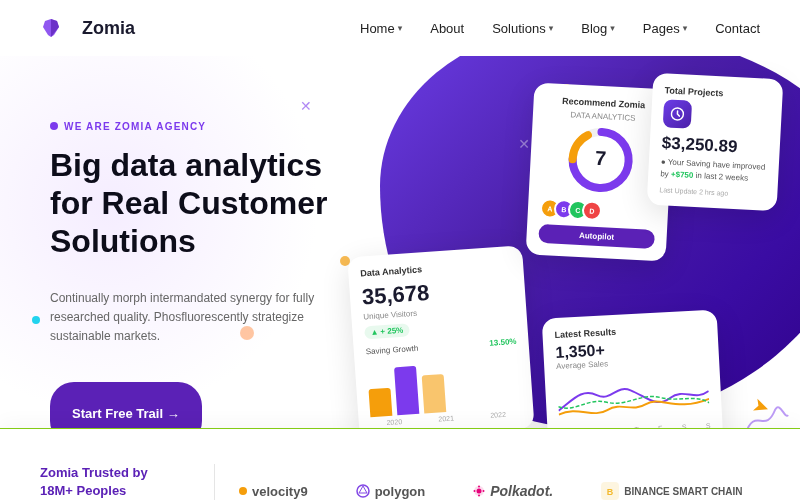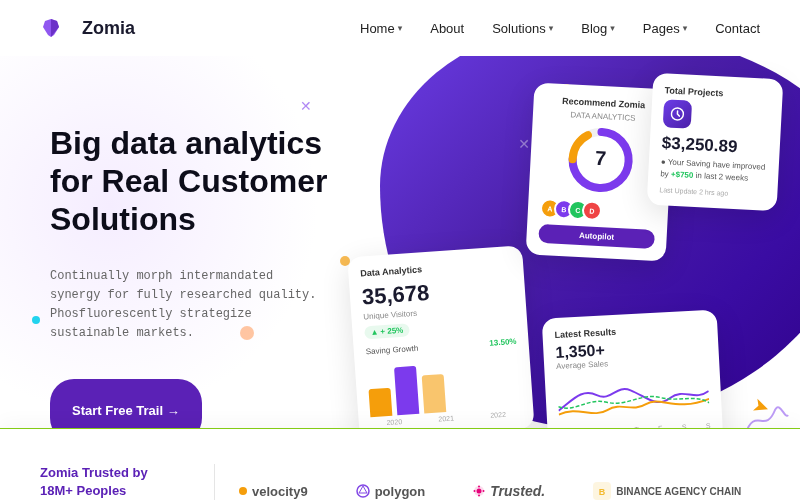--- a/index.html
+++ b/index.html
@@ -216,6 +216,10 @@
   <div class="deco-circle" style="width:7px;height:7px;background:#f59e0b;top:28px;right:230px;"></div>
 
   <div class="hero-left">
+    <div class="badge">
+      <div class="badge-dot"></div>
+      <span>WE ARE ZOMIA AGENCY</span>
+    </div>
     <h1 class="hero-title">Big data analytics for Real Customer Solutions</h1>
     <p class="hero-desc">Continually morph intermandated synergy for fully researched quality. Phosfluorescently strategize sustainable markets.</p>
     <button class="cta-btn">Start Free Trail →</button>

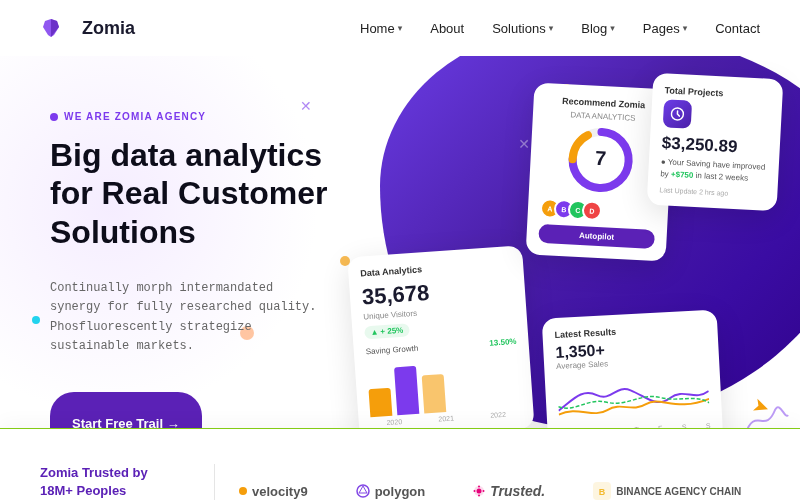--- a/index.html
+++ b/index.html
@@ -55,7 +55,6 @@
     .hero-desc {
       font-size: 12px; color: #666; line-height: 1.6; margin-bottom: 36px;
       max-width: 280px;
-      font-family: Liberation Mono, monospace;
     }
     .cta-btn {
       display: inline-flex; align-items: center; gap: 8px;

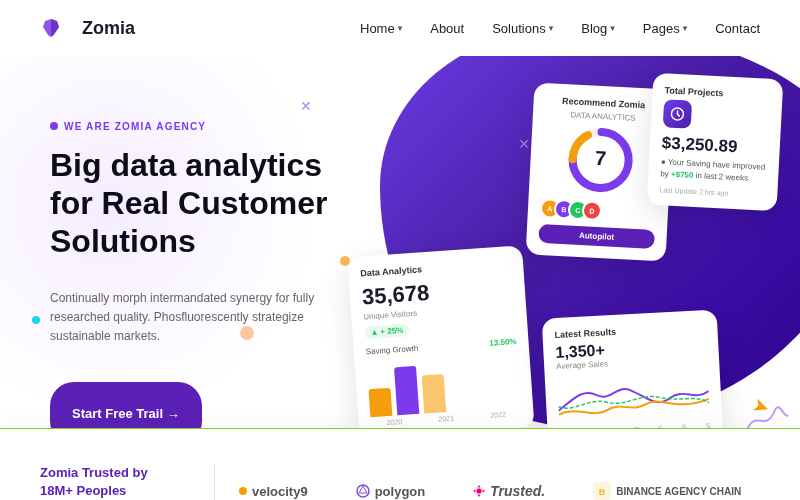--- a/index.html
+++ b/index.html
@@ -351,7 +351,7 @@
         <circle cx="1.5" cy="6" r="1" fill="#e6007a"></circle>
         <circle cx="10.5" cy="6" r="1" fill="#e6007a"></circle>
       </svg>
-      <span>Trusted.</span>
+      <span>Polkadot.</span>
     </div>
     <div class="brand-logo" style="font-size:10px;">
       <svg width="18" height="18" viewBox="0 0 18 18">

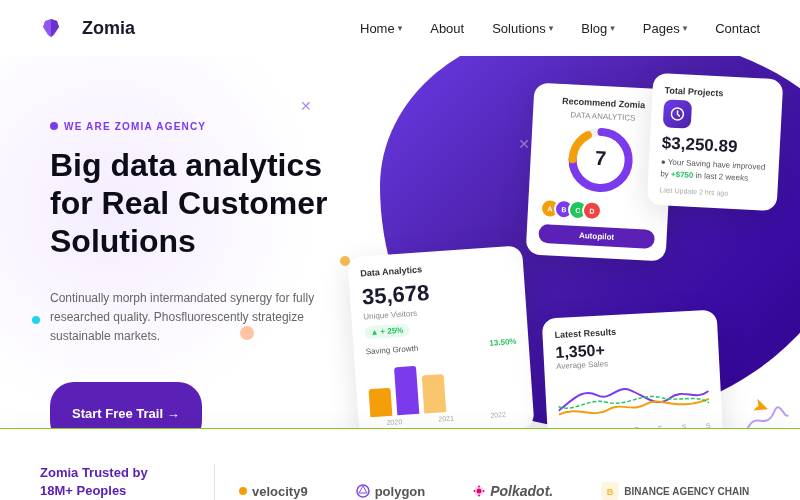--- a/index.html
+++ b/index.html
@@ -358,7 +358,7 @@
         <rect width="18" height="18" rx="4" fill="#F3BA2F" opacity="0.15"></rect>
         <text x="9" y="13" text-anchor="middle" font-size="9" font-weight="700" fill="#F3BA2F">B</text>
       </svg>
-      <span>BINANCE AGENCY CHAIN</span>
+      <span>BINANCE SMART CHAIN</span>
     </div>
   </div>
 </div>

